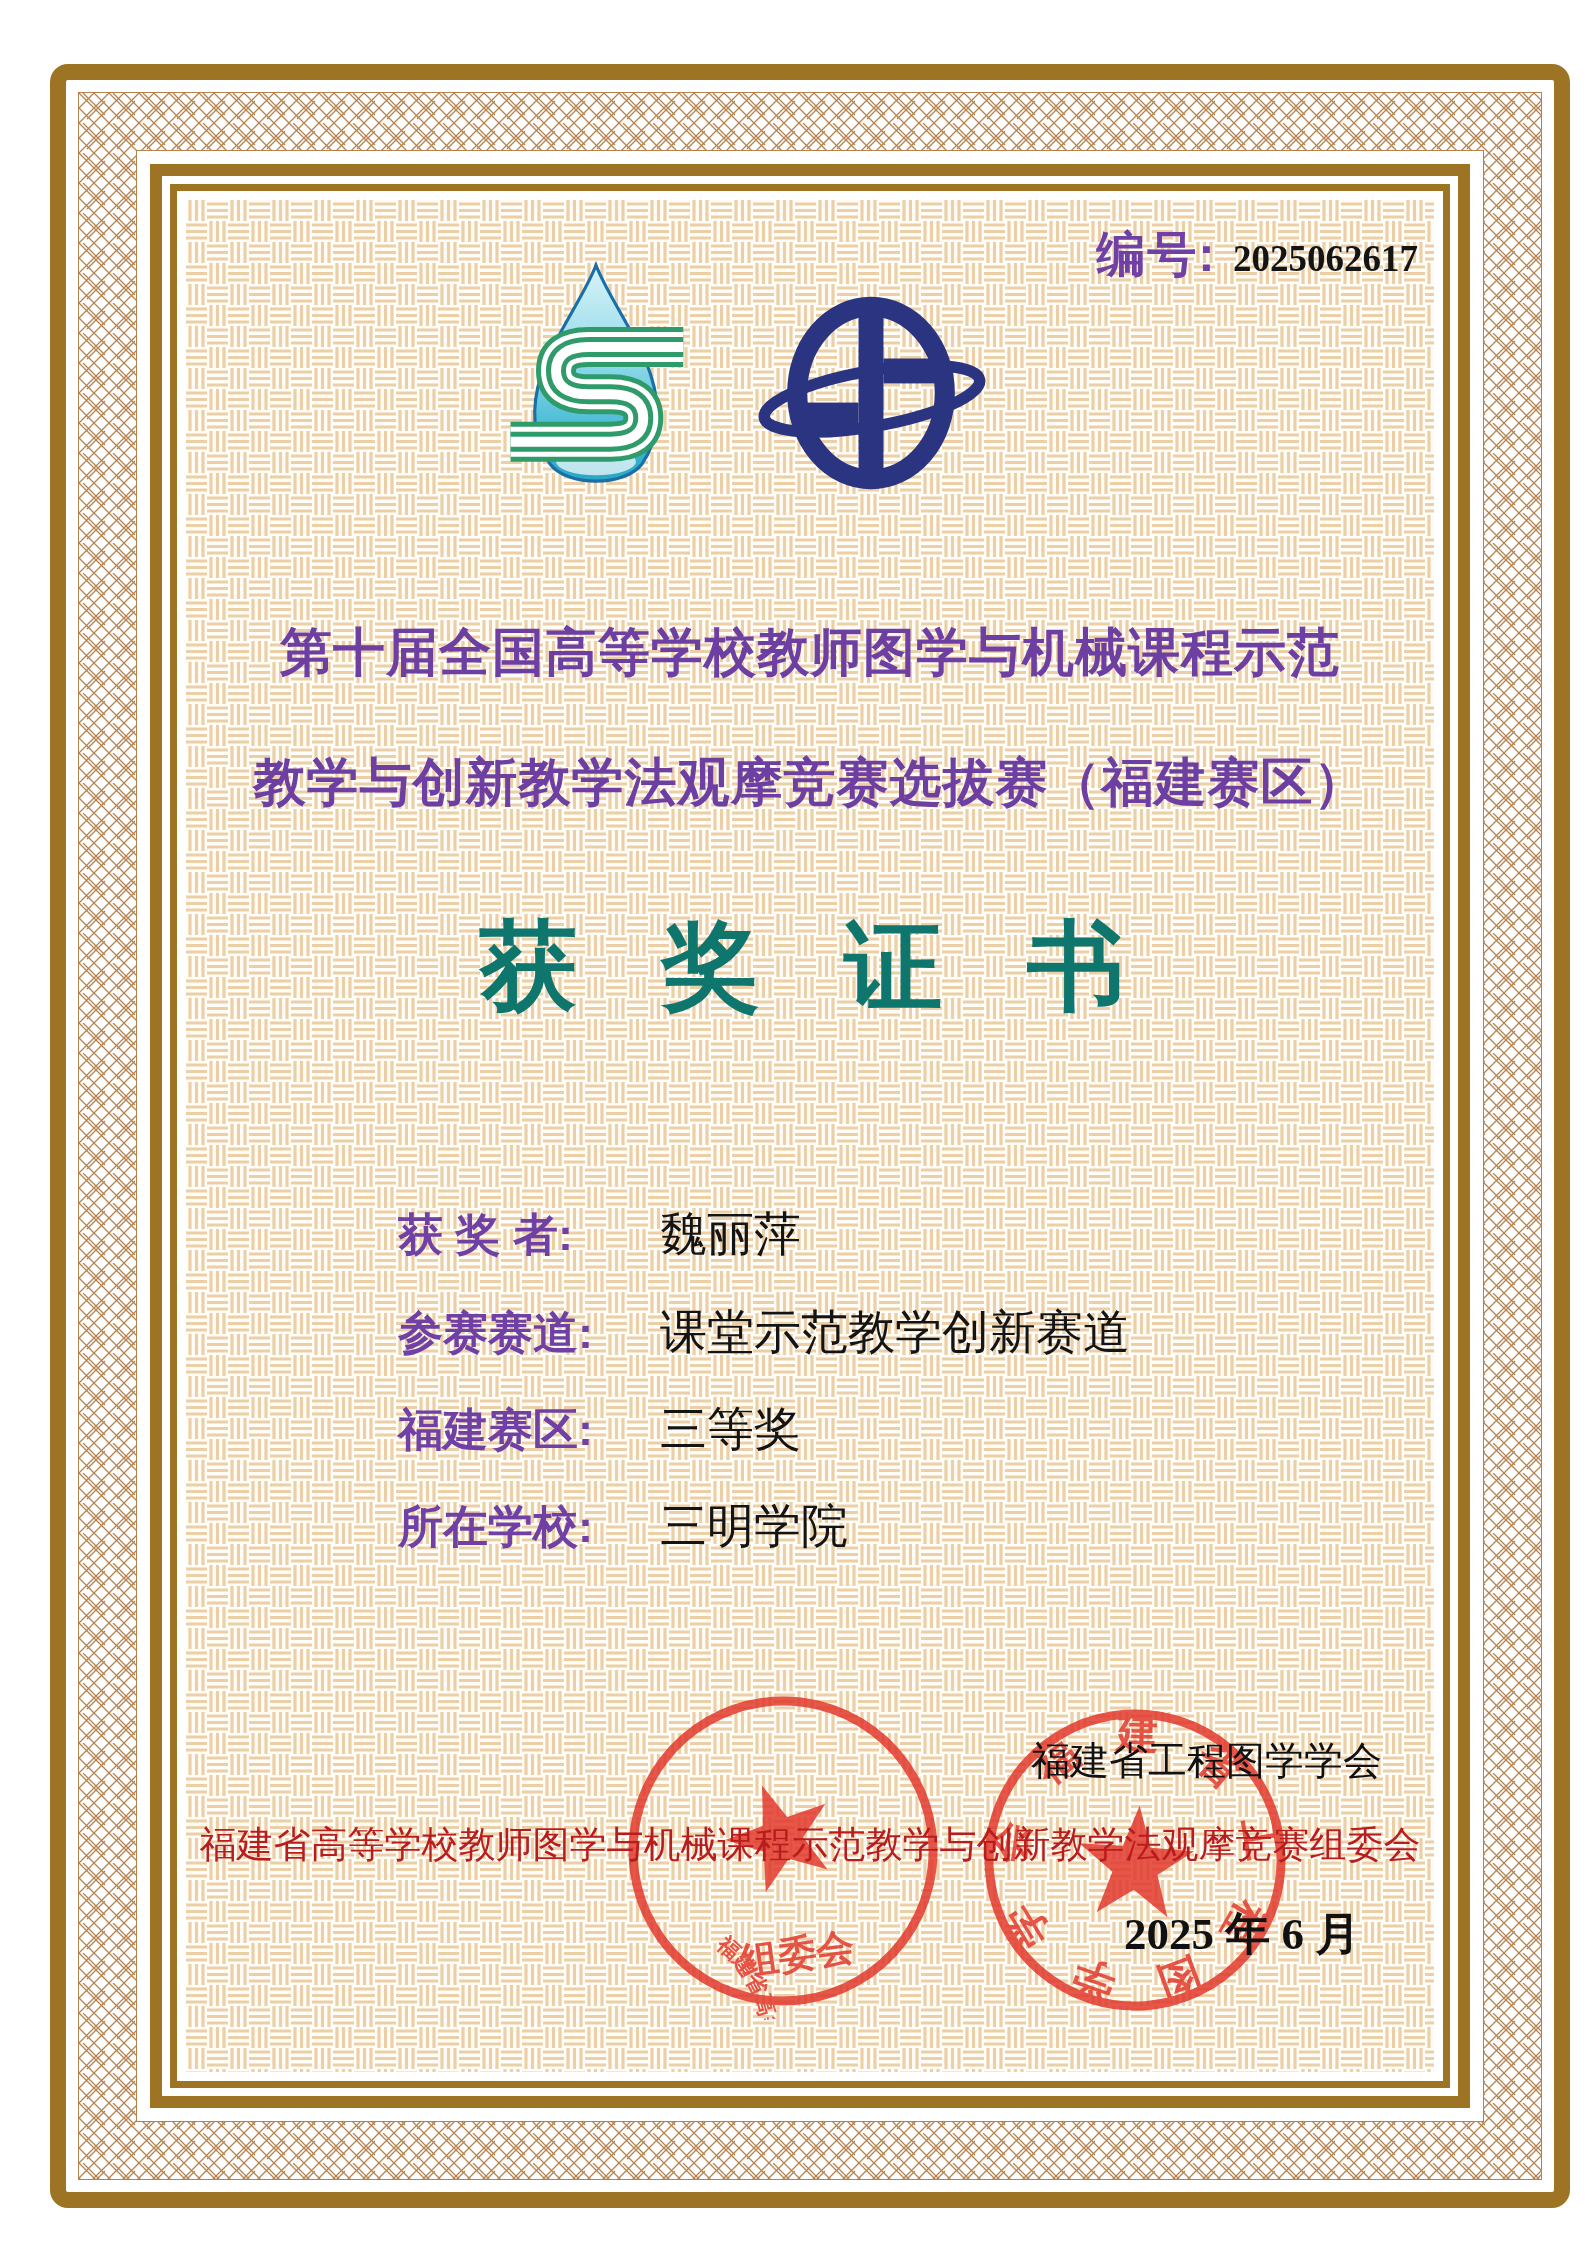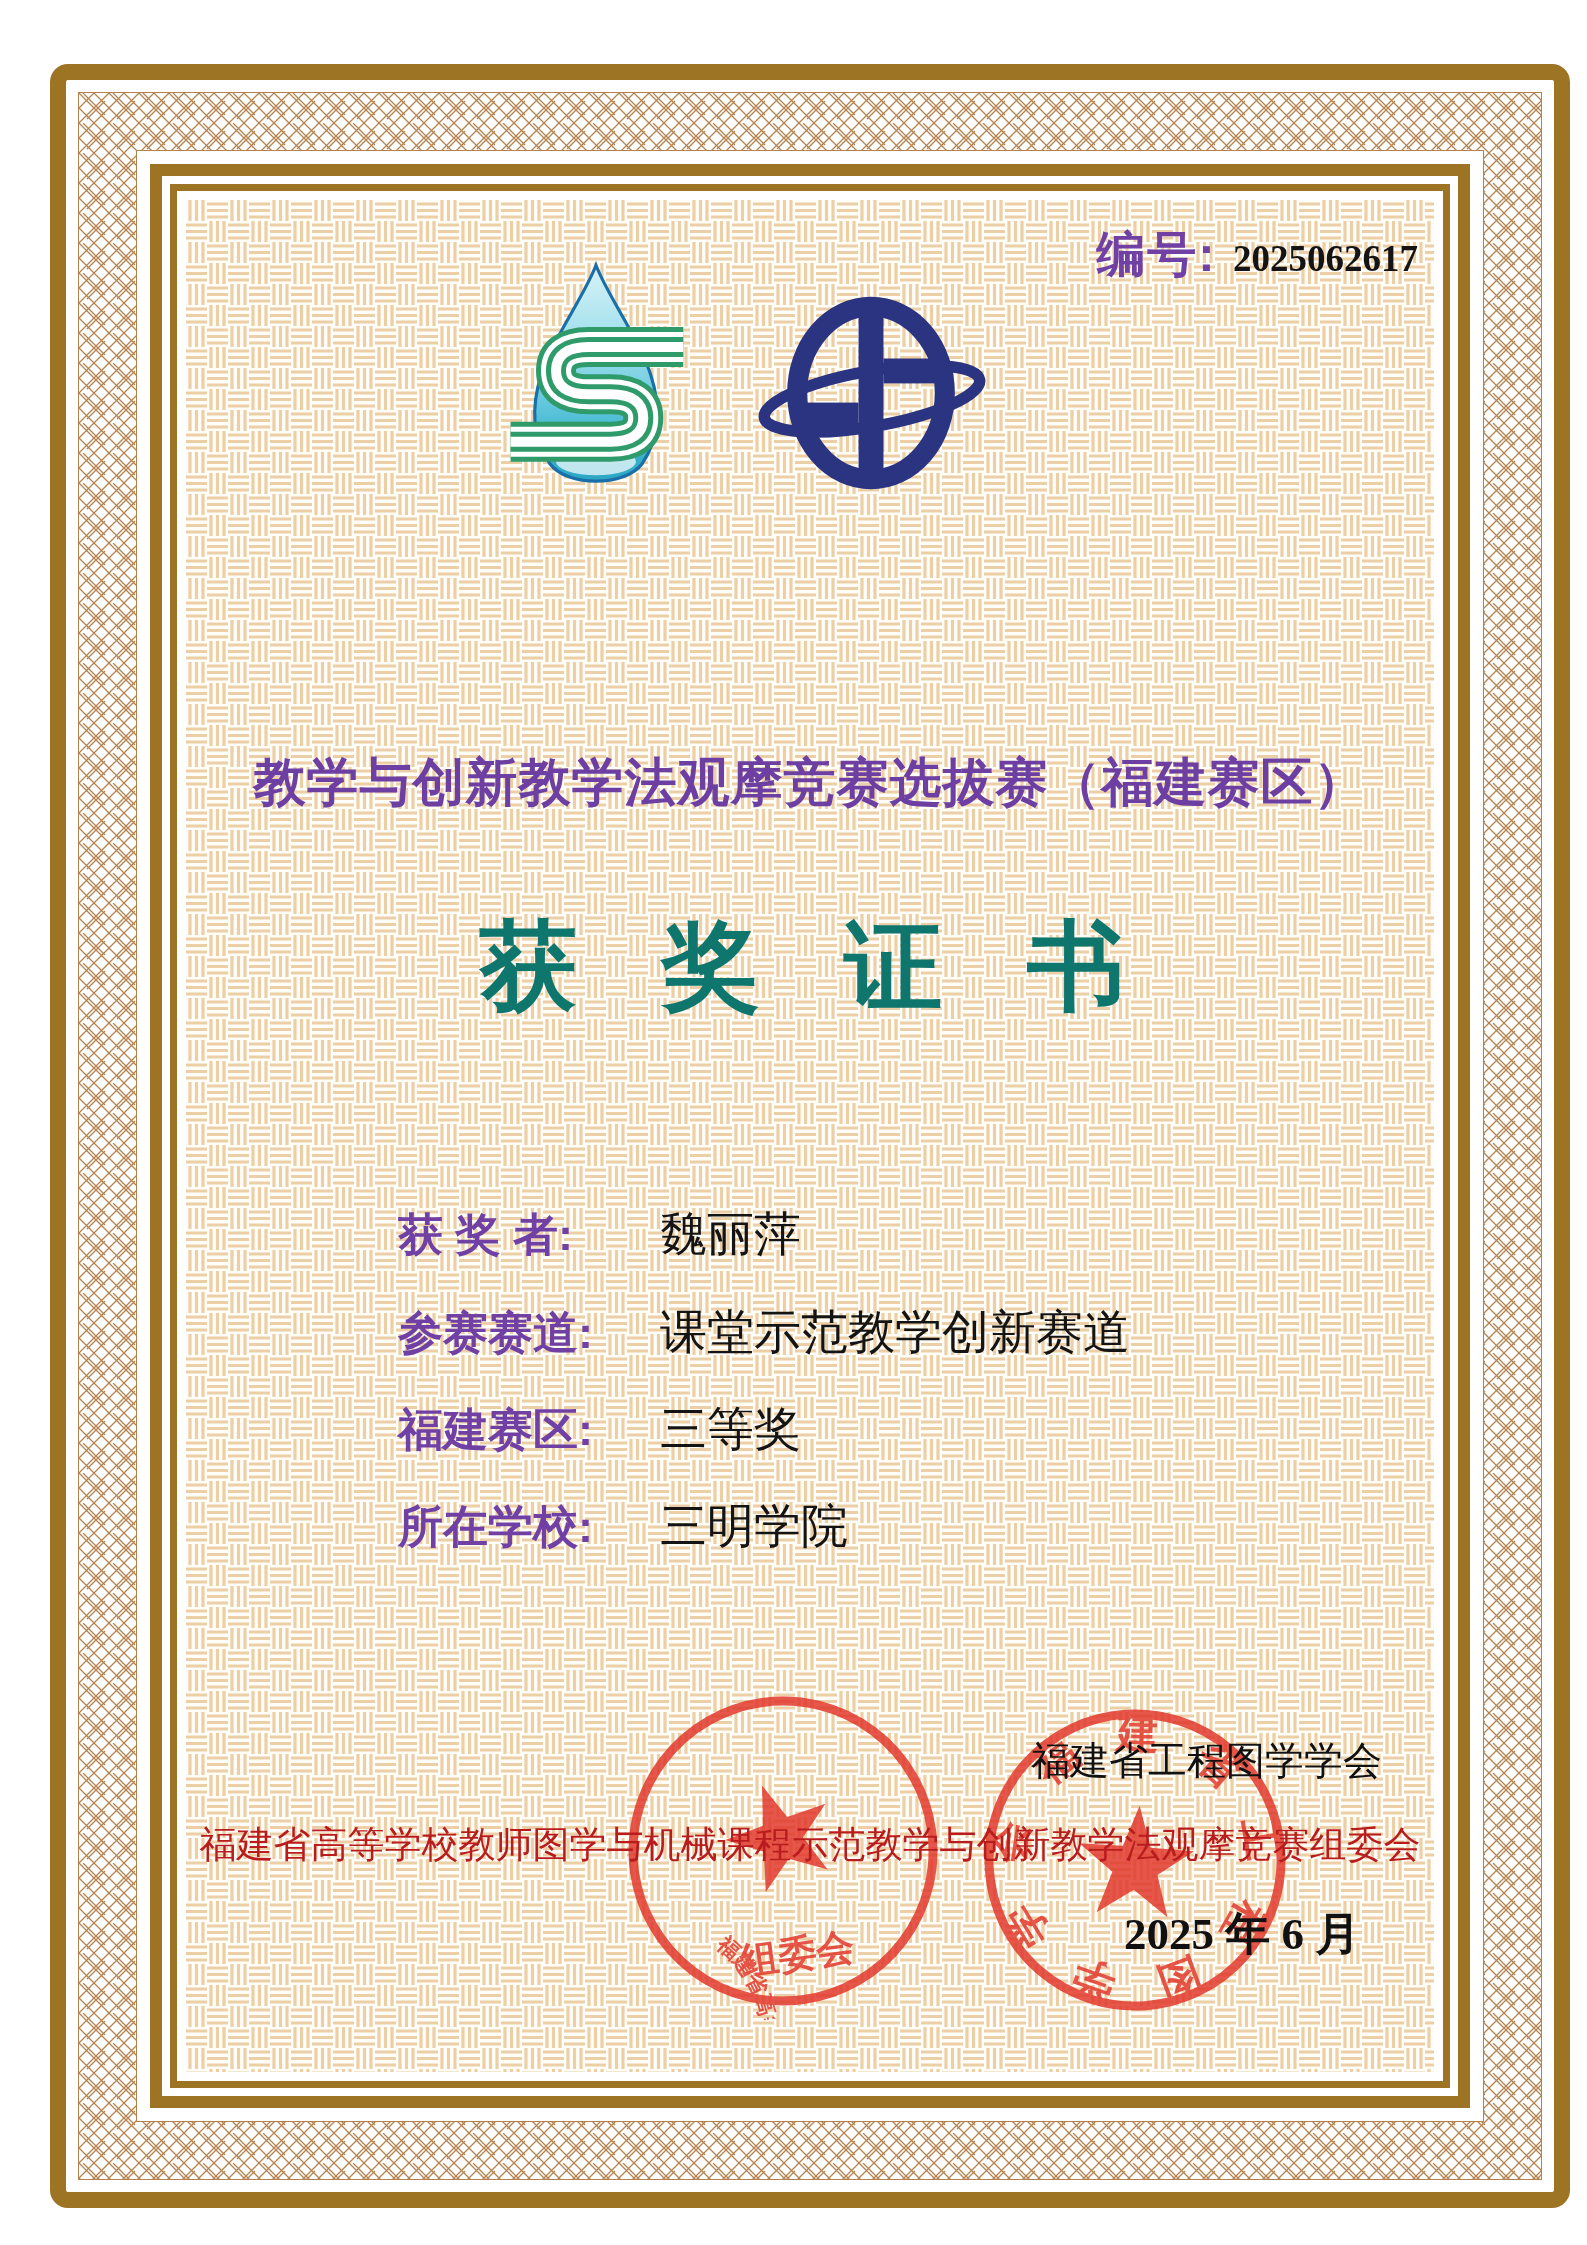--- a/index.html
+++ b/index.html
@@ -155,6 +155,7 @@
           </g>
         </svg>
 
+        <div class="title-line title-1">第十届全国高等学校教师图学与机械课程示范</div>
         <div class="title-line title-2">教学与创新教学法观摩竞赛选拔赛（福建赛区）</div>
 
         <div class="main-title">获 奖 证 书</div>

